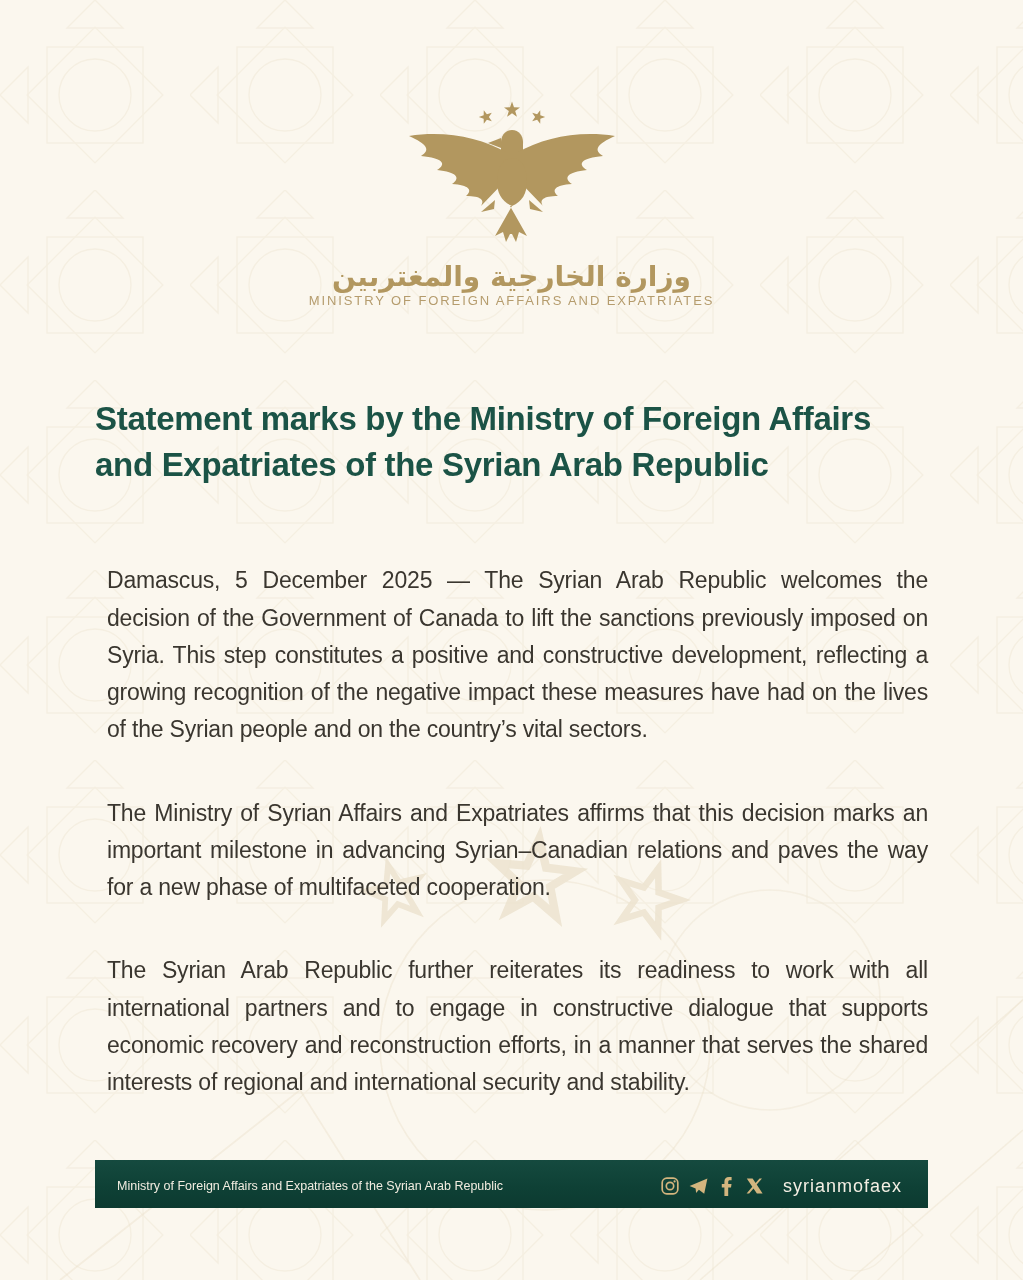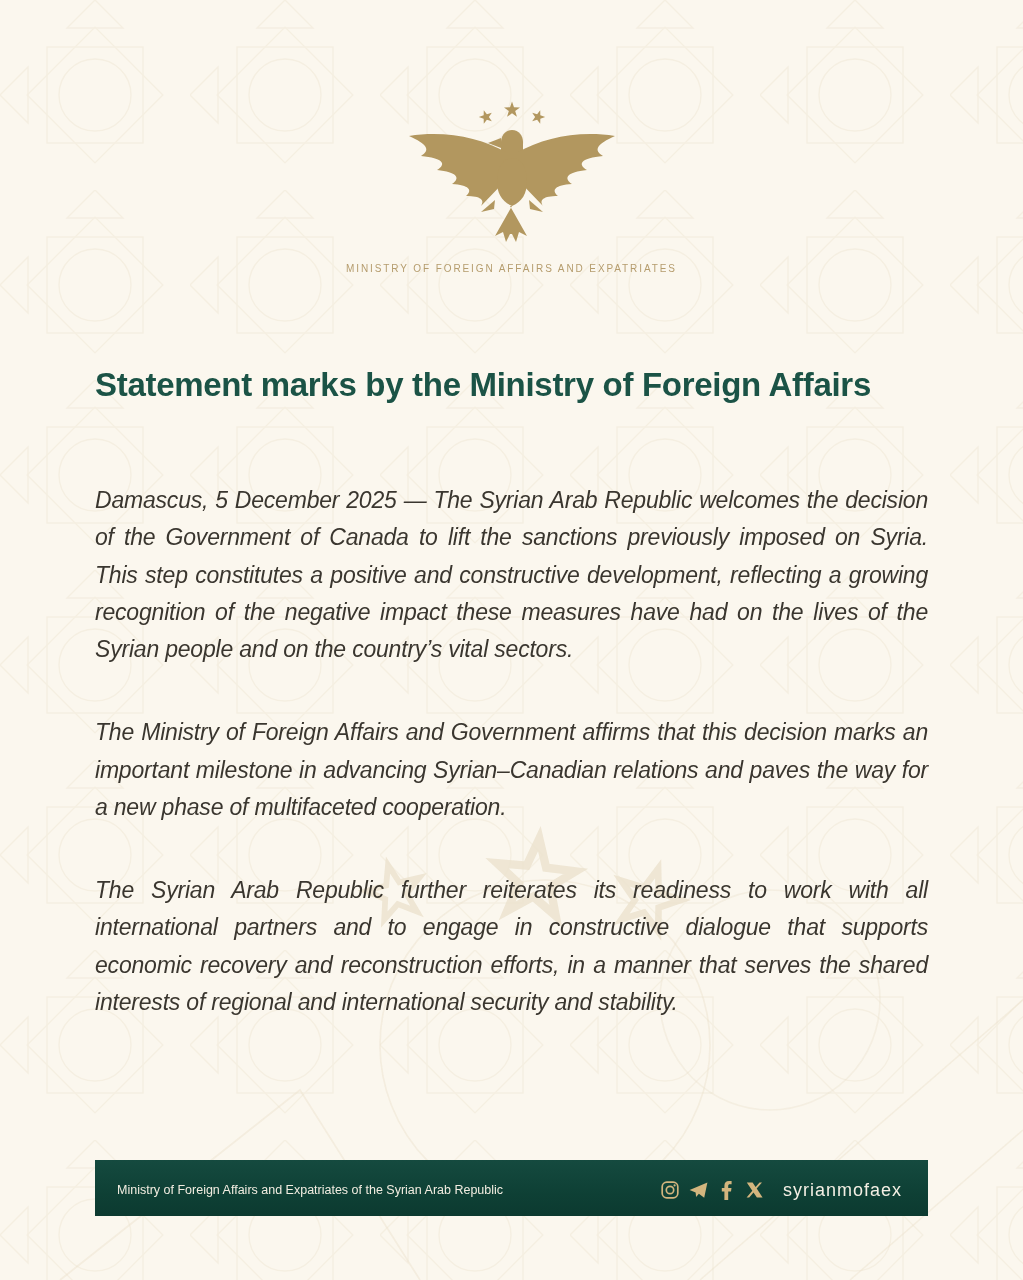--- a/index.html
+++ b/index.html
@@ -108,6 +108,7 @@
         <path d="M115 106 l-17 30 8 -4 3 10 4 -8 2 0 4 8 3 -10 8 4 -17 -30 z"></path>
       </g>
     </svg>
+    <div class="emblem-arabic" dir="rtl">وزارة الخارجية والمغتربين</div>
     <div class="emblem-caption">MINISTRY OF FOREIGN AFFAIRS AND EXPATRIATES</div>
   </div>
 

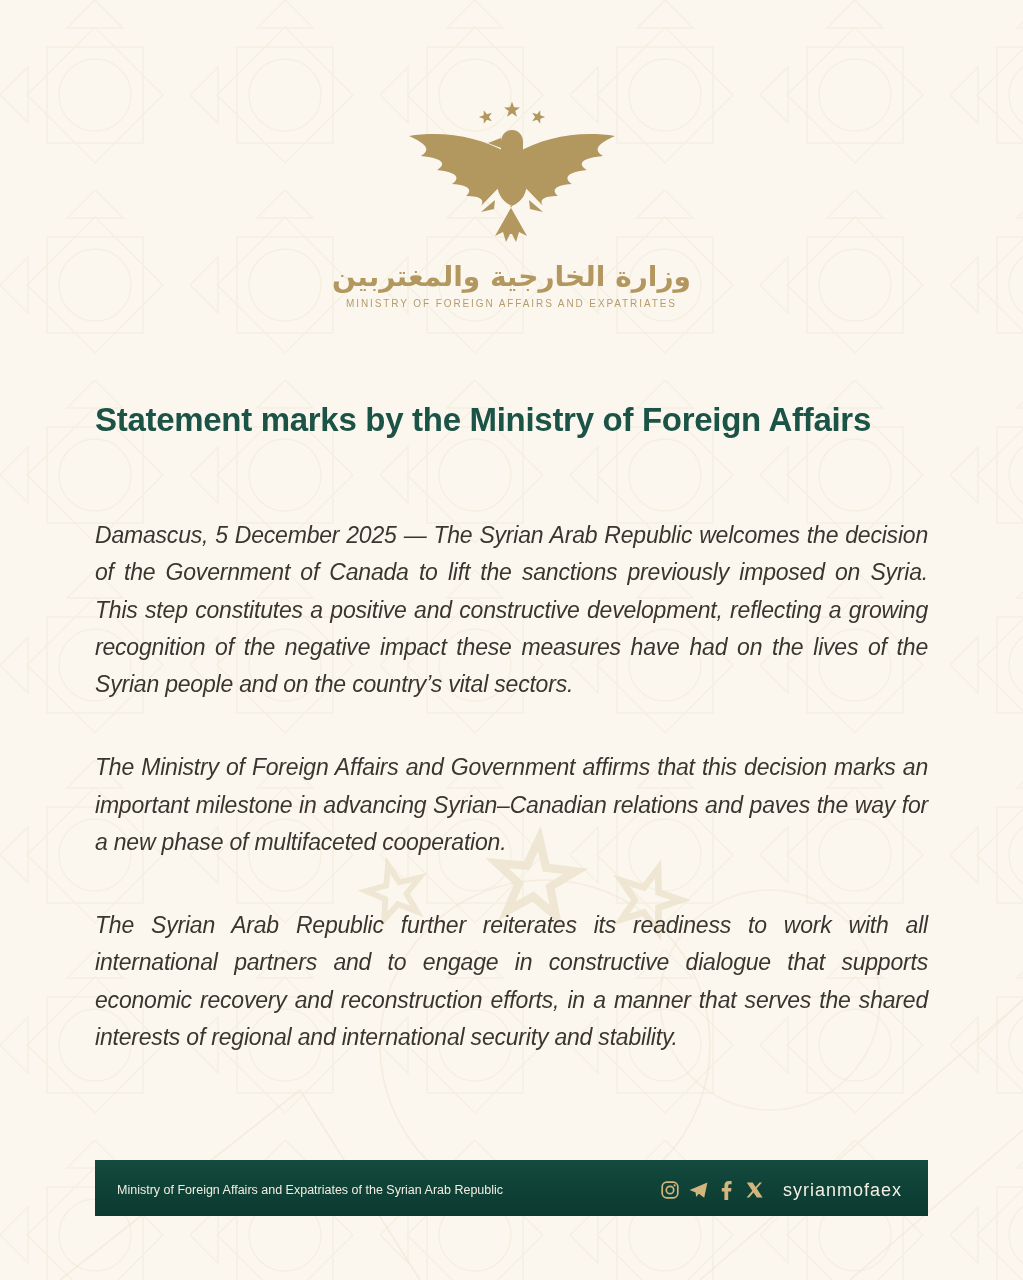--- a/index.html
+++ b/index.html
@@ -19,7 +19,7 @@
     font-family:"DejaVu Sans", sans-serif; letter-spacing:1px;
   }
   .emblem-caption{
-    margin-top:5px; font-size:10px; letter-spacing:1.9px; color:#b59c6d;
+    font-size:13px; letter-spacing:1.9px; color:#b59c6d;
     text-transform:uppercase; font-weight:400;
   }
 

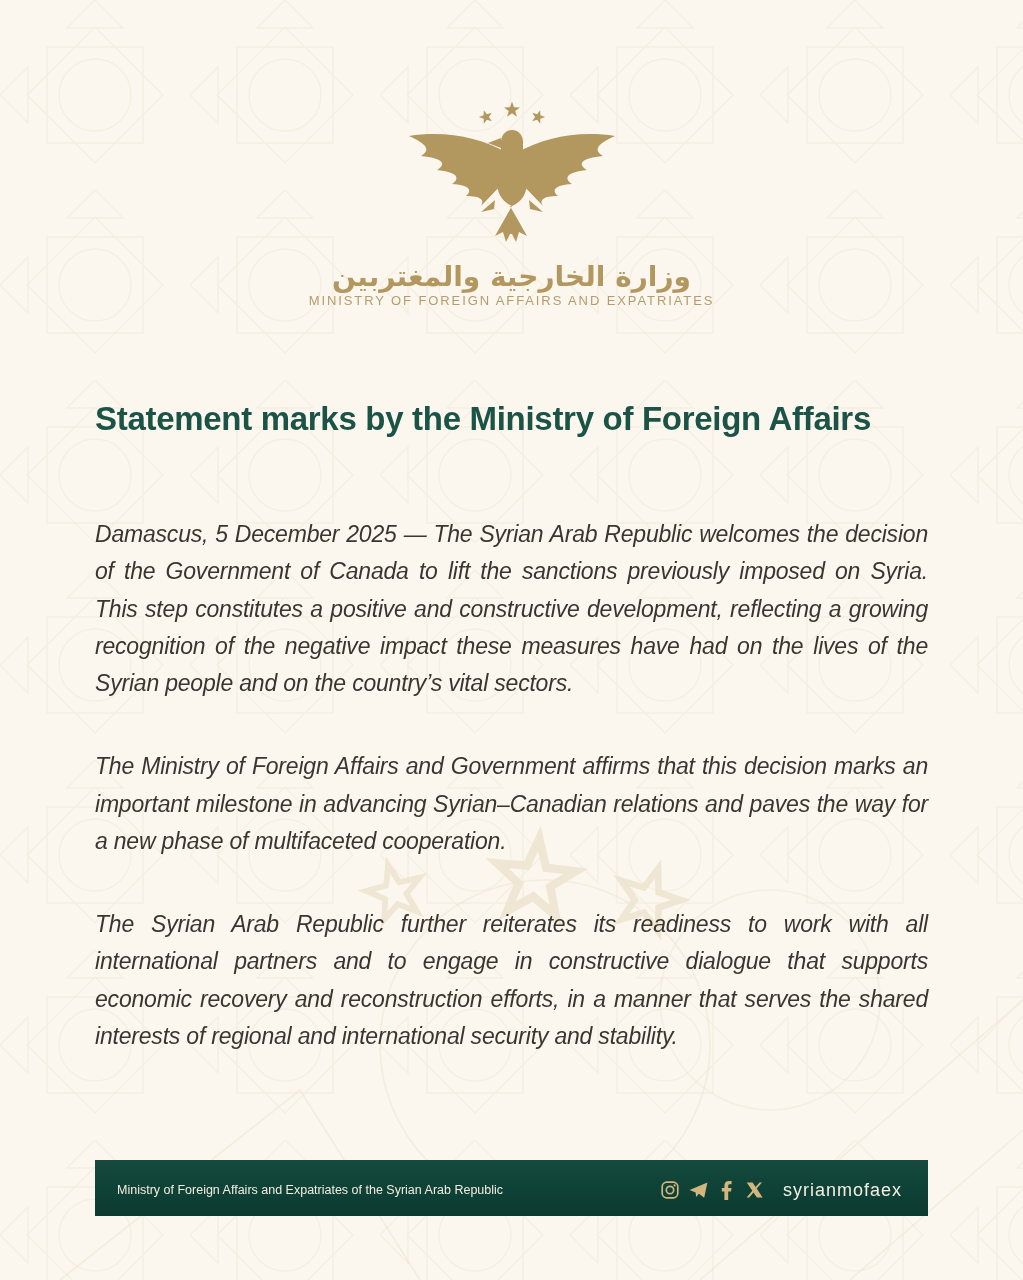--- a/index.html
+++ b/index.html
@@ -114,6 +114,7 @@
 
   <h1 class="headline">
     <span>Statement marks by the Ministry of Foreign Affairs</span>
+    <span>and Expatriates of the Syrian Arab Republic</span>
   </h1>
 
   <div class="body-text">

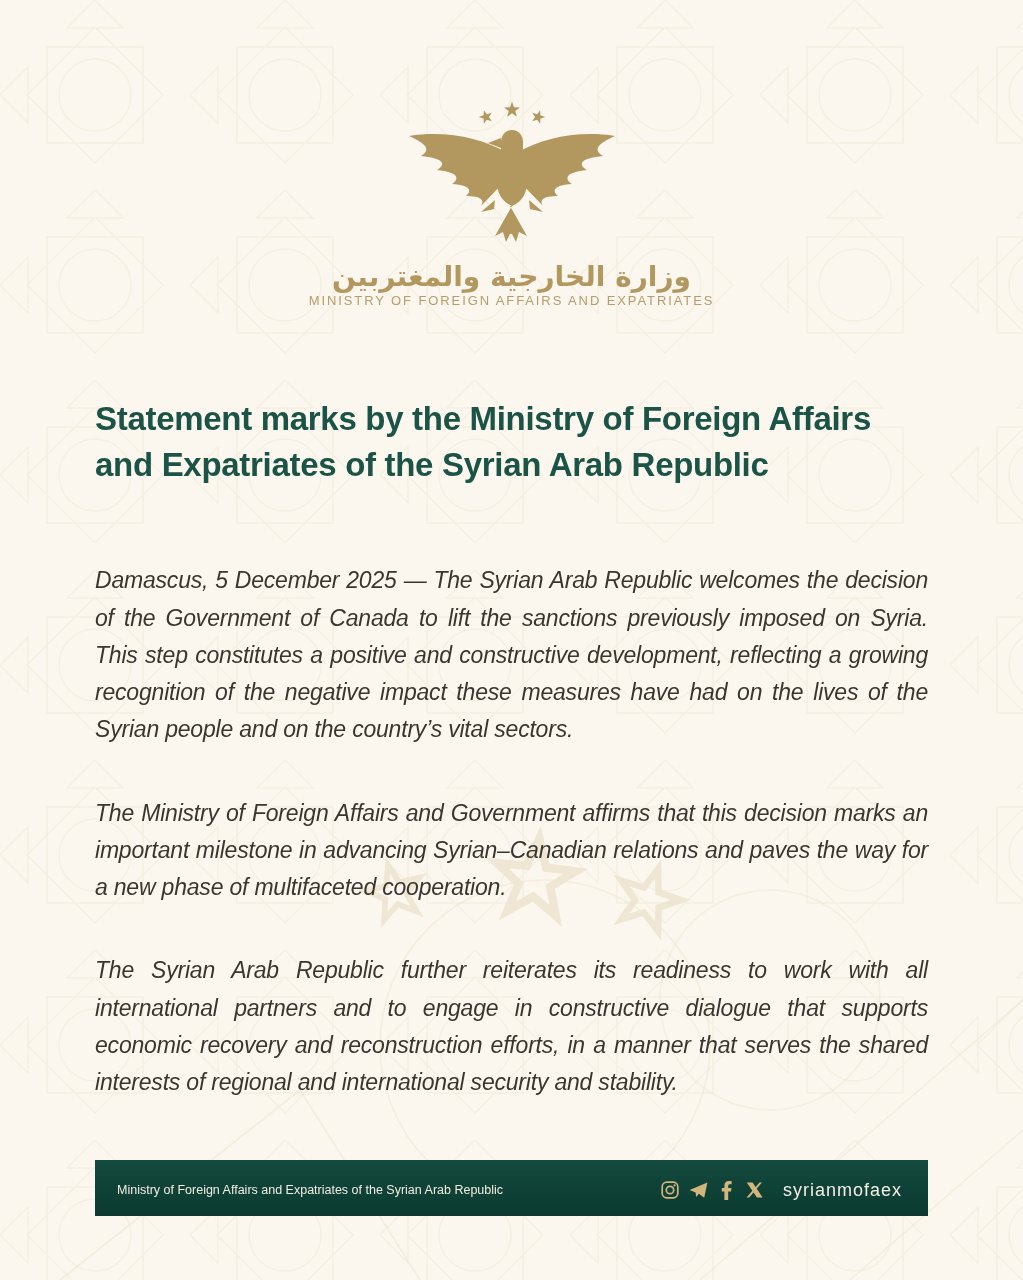--- a/index.html
+++ b/index.html
@@ -34,8 +34,8 @@
   
   .body-text{ margin:0 95px; color:#3a362f; }
   .body-text p{
-    margin:46px 0 0 0; font-size:23px; line-height:1.62;
-    text-align:justify; letter-spacing:-0.2px;font-style:italic;
+    margin:46px 0 0 12px; font-size:23px; line-height:1.62;
+    text-align:justify; letter-spacing:-0.2px;
   }
   .body-text p:first-child{ margin-top:74px; }
 

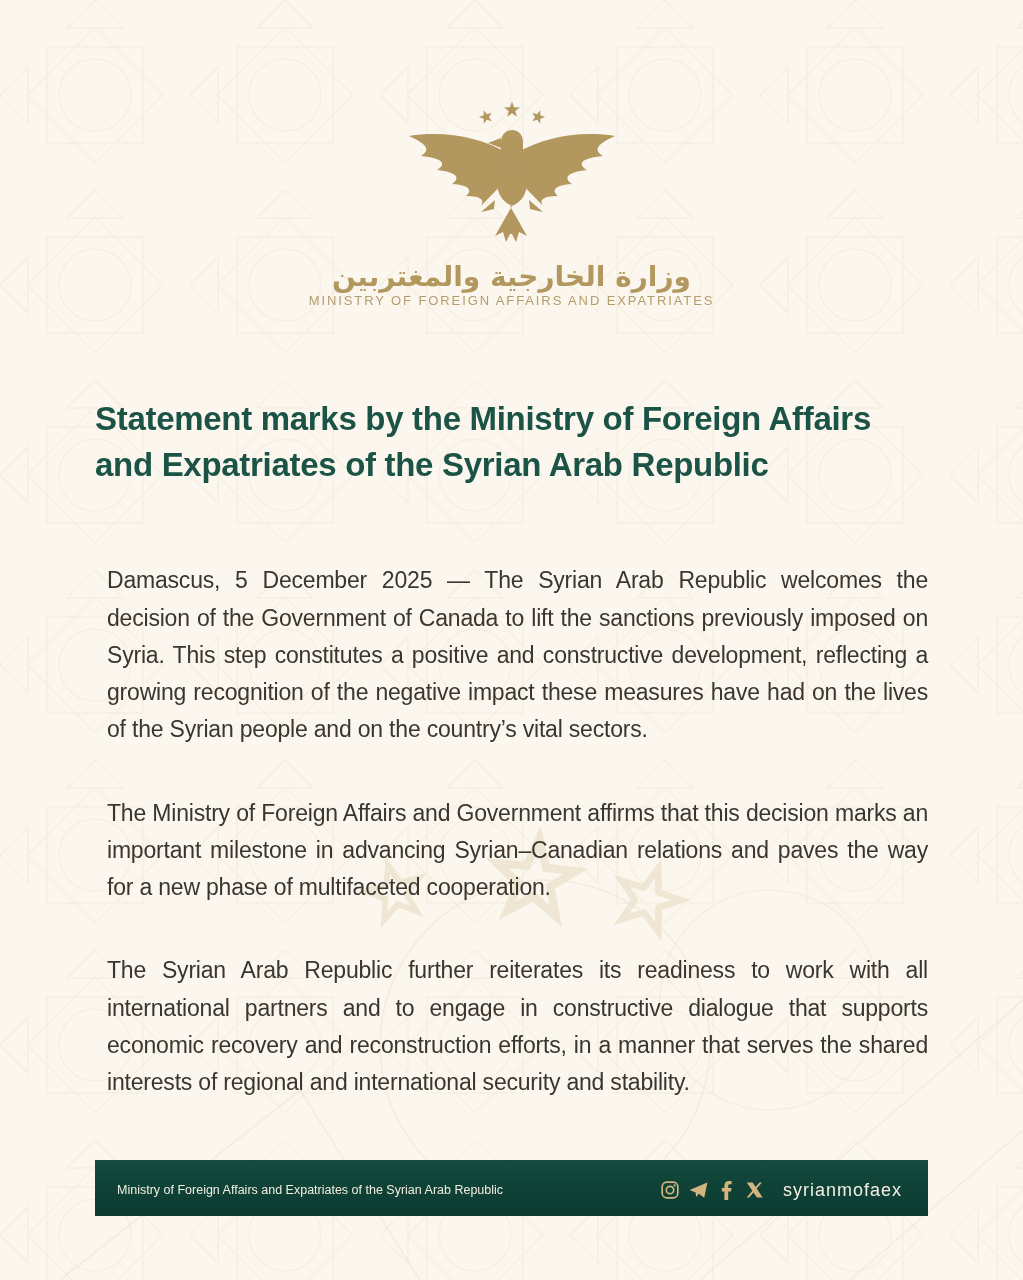--- a/index.html
+++ b/index.html
@@ -119,7 +119,7 @@
 
   <div class="body-text">
     <p>Damascus, 5 December 2025 — The Syrian Arab Republic welcomes the decision of the Government of Canada to lift the sanctions previously imposed on Syria. This step constitutes a positive and constructive development, reflecting a growing recognition of the negative impact these measures have had on the lives of the Syrian people and on the country’s vital sectors.</p>
-    <p>The Ministry of Foreign Affairs and Government affirms that this decision marks an important milestone in advancing Syrian–Canadian relations and paves the way for a new phase of multifaceted cooperation.</p>
+    <p>The Ministry of Syrian Affairs and Expatriates affirms that this decision marks an important milestone in advancing Syrian–Canadian relations and paves the way for a new phase of multifaceted cooperation.</p>
     <p>The Syrian Arab Republic further reiterates its readiness to work with all international partners and to engage in constructive dialogue that supports economic recovery and reconstruction efforts, in a manner that serves the shared interests of regional and international security and stability.</p>
   </div>
 

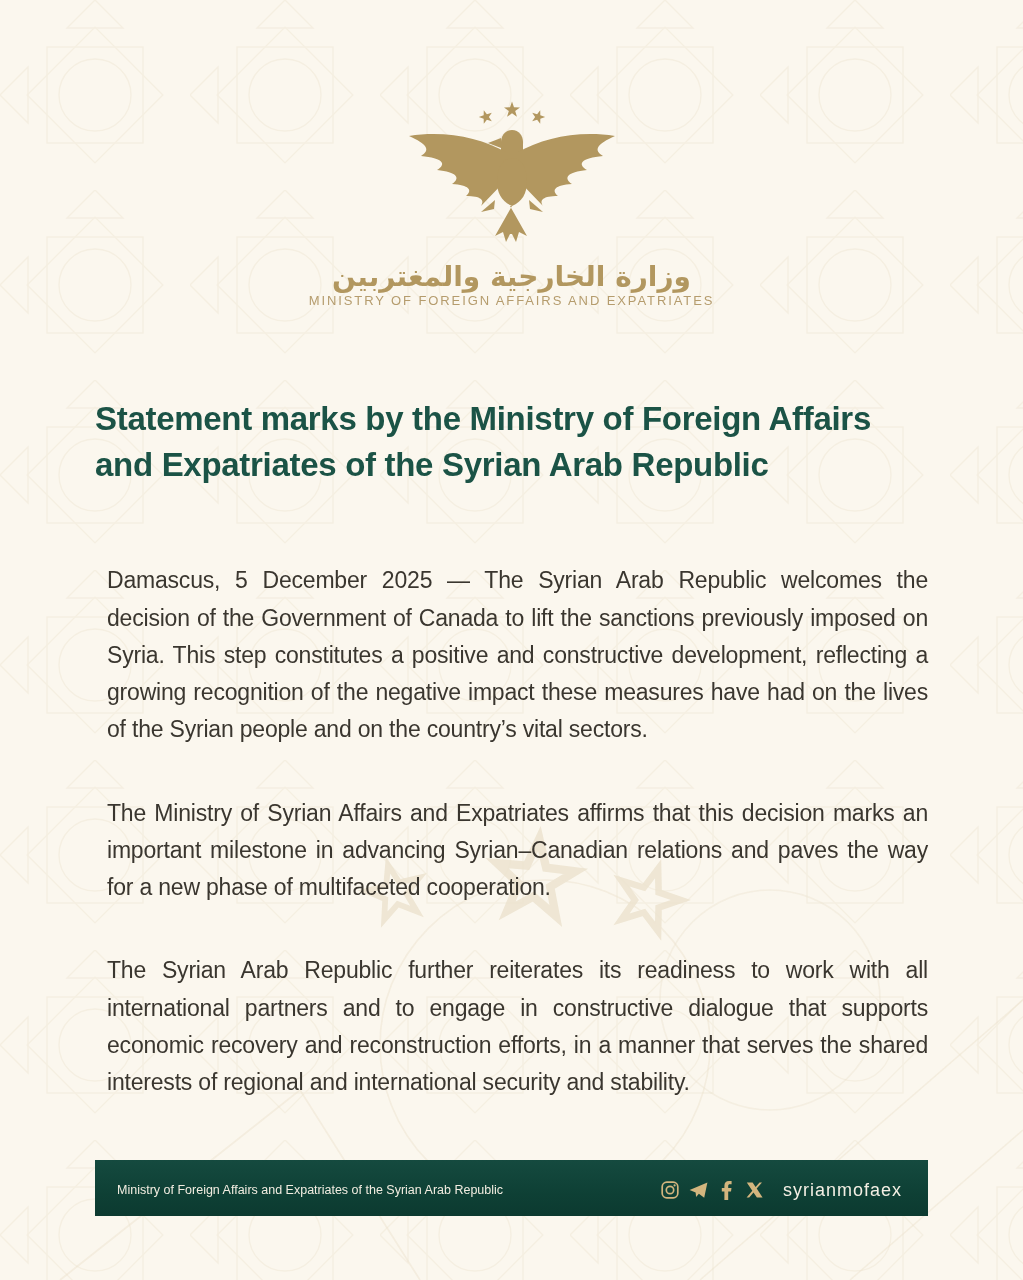--- a/index.html
+++ b/index.html
@@ -41,7 +41,7 @@
 
   
   .footer-bar{
-    position:absolute; left:95px; right:95px; top:1160px; height:56px;
+    position:absolute; left:95px; right:95px; top:1160px; height:48px;
     background:linear-gradient(180deg,#154a3f 0%,#0e4035 60%,#0c3a30 100%);
     display:flex; align-items:center; justify-content:space-between;
     padding:4px 26px 0 22px; box-sizing:border-box;

